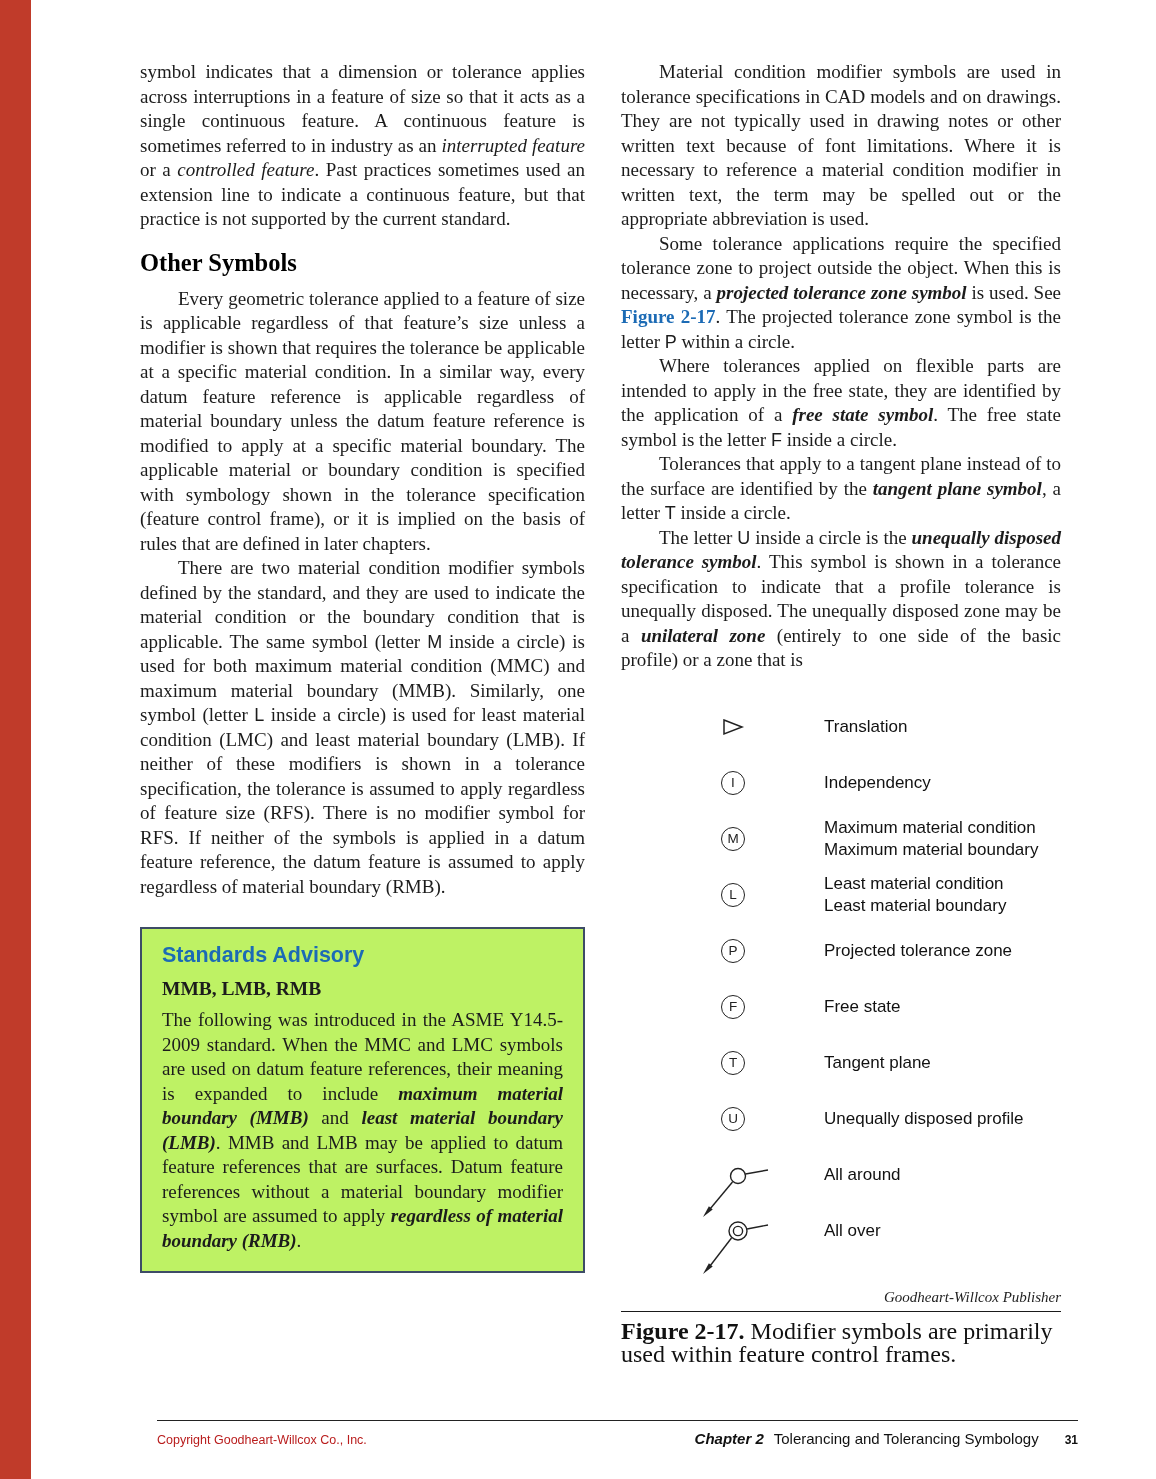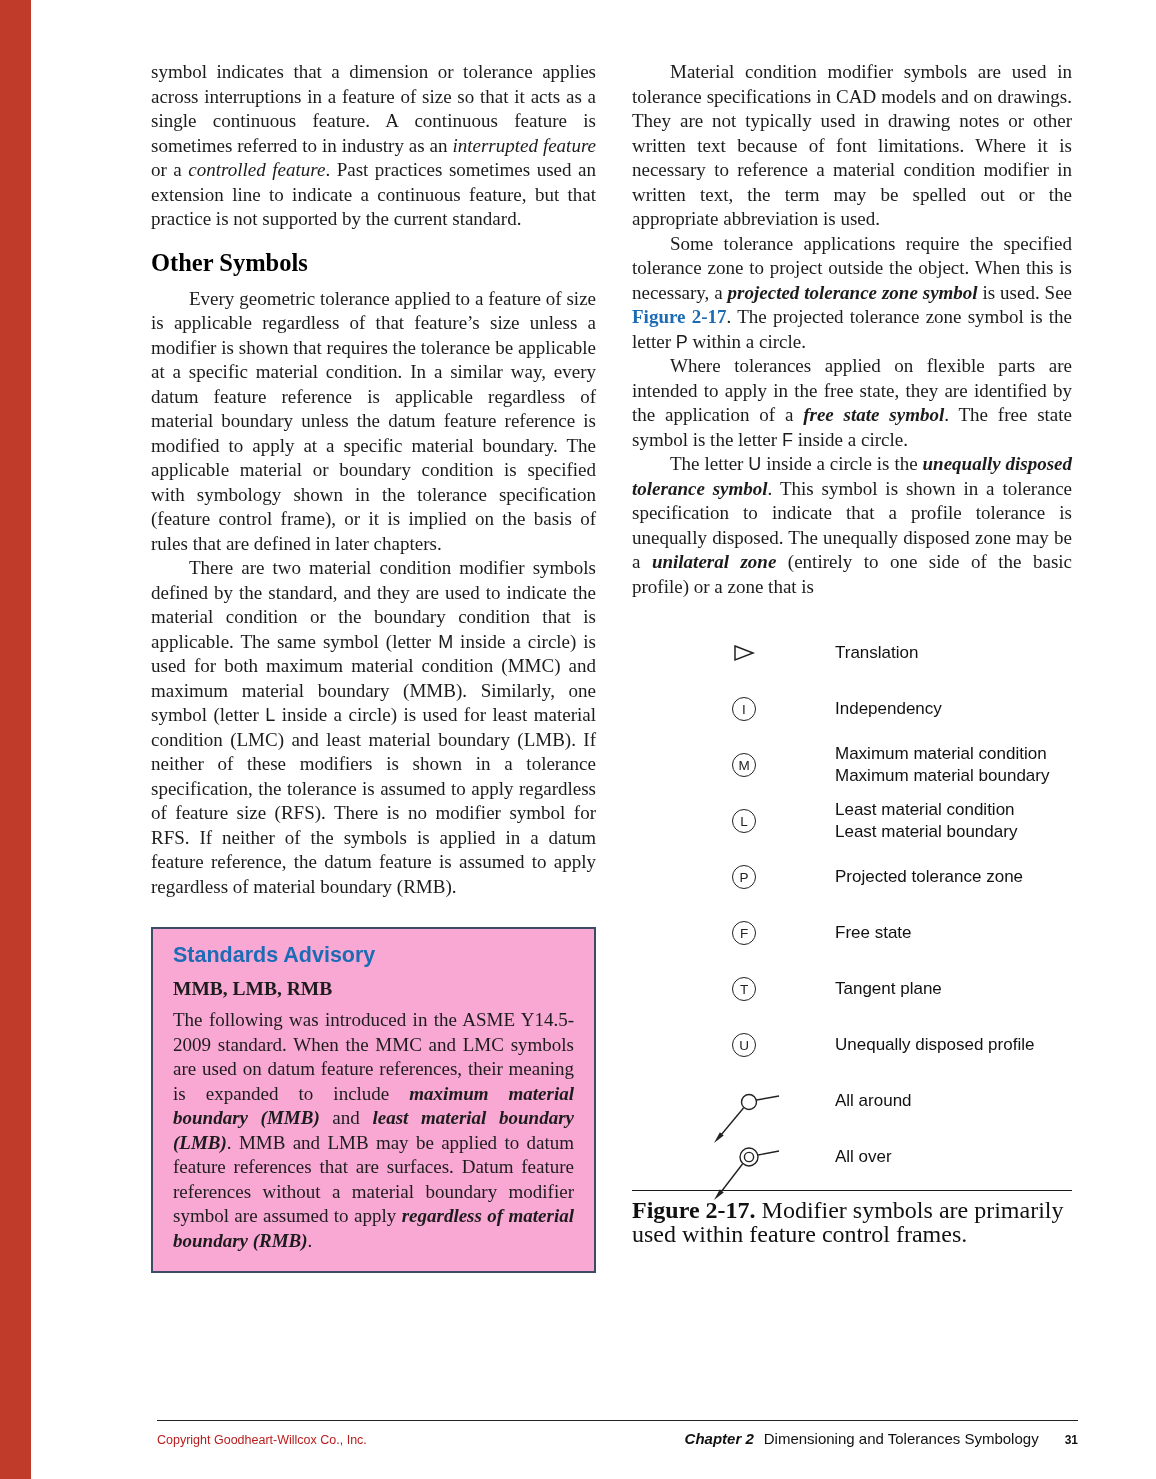--- a/index.html
+++ b/index.html
@@ -21,7 +21,7 @@
   }
   .content {
     position: absolute;
-    left: 151px; top: 60px;
+    left: 140px; top: 60px;
     width: 921px;
     display: flex;
     gap: 36px;

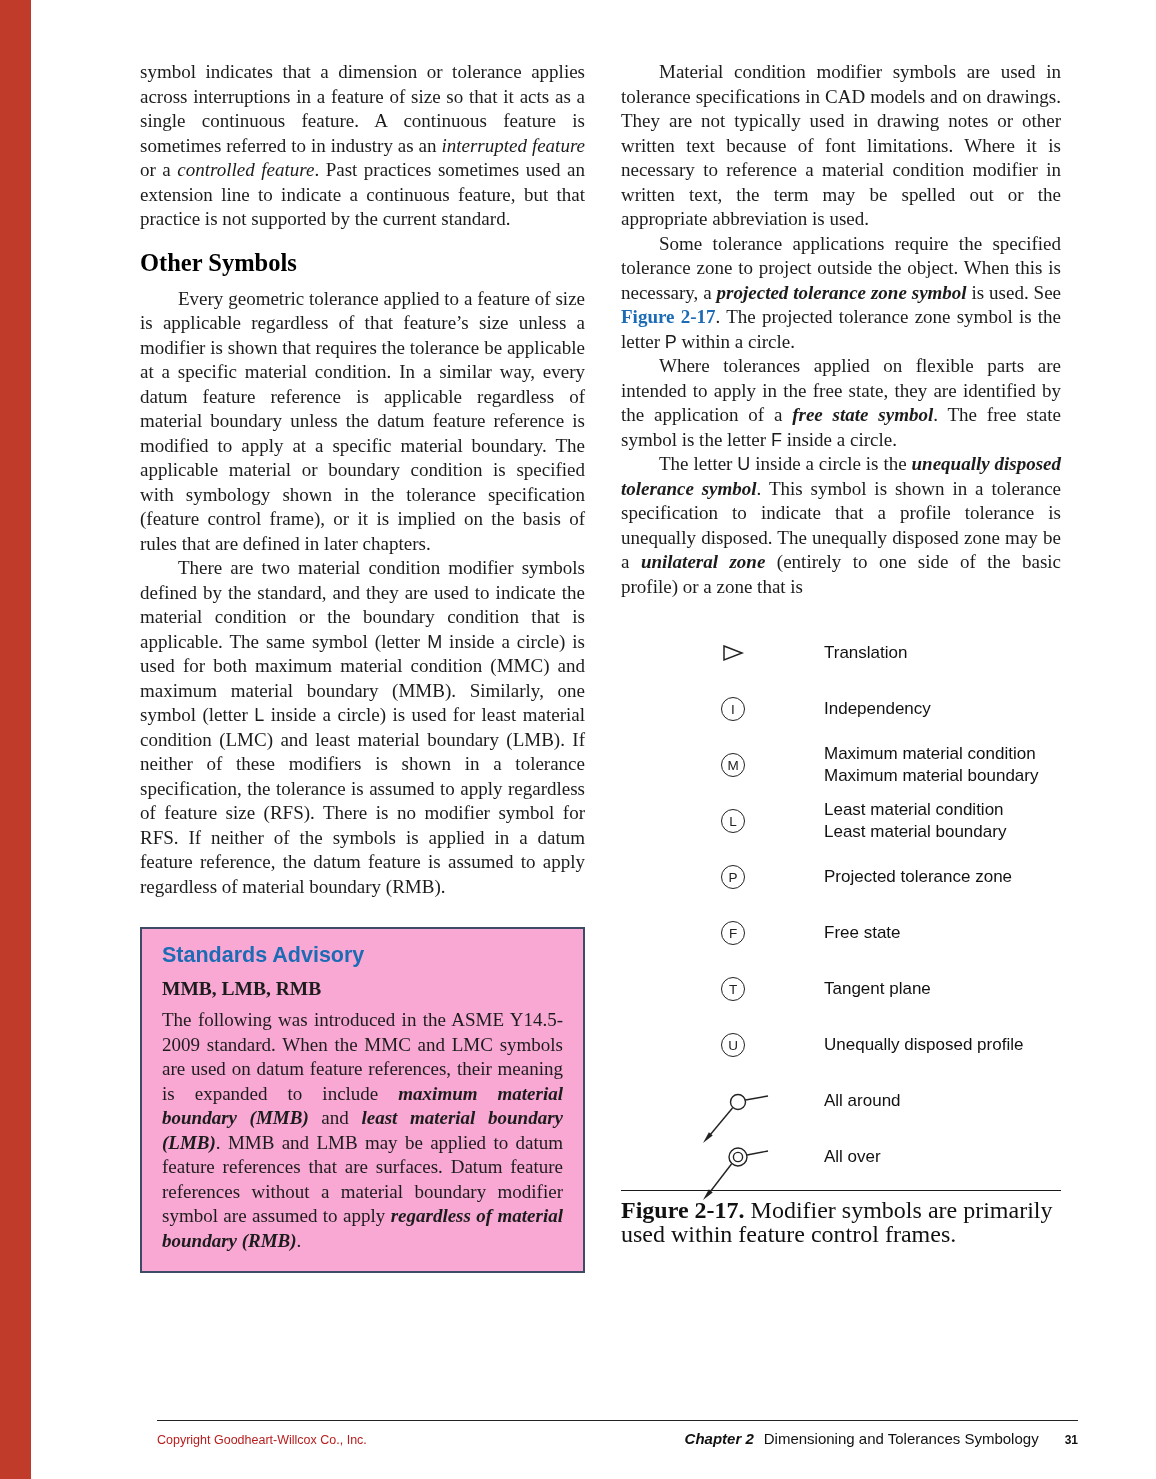--- a/index.html
+++ b/index.html
@@ -163,6 +163,7 @@
       <p class="body"><span>Material condition modifier symbols are used in tolerance specifications in CAD models and on drawings. They are not typically used in drawing notes or other written text because of font limitations. Where it is necessary to reference a material condition modifier in written text, the term may be spelled out or the appropriate abbreviation is used.</span></p>
       <p class="body"><span>Some tolerance applications require the specified tolerance zone to project outside the object. When this is necessary, a </span><span class="bi">projected tolerance zone symbol</span><span> is used. See </span><span class="link" style="color: rgb(28, 107, 181);">Figure 2-17</span><span>. The projected tolerance zone symbol is the letter </span><span class="sans">P</span><span> within a circle.</span></p>
       <p class="body"><span>Where tolerances applied on flexible parts are intended to apply in the free state, they are identified by the application of a </span><span class="bi">free state symbol</span><span>. The free state symbol is the letter </span><span class="sans">F</span><span> inside a circle.</span></p>
+      <p class="body"><span>Tolerances that apply to a tangent plane instead of to the surface are identified by the </span><span class="bi">tangent plane symbol</span><span>, a letter </span><span class="sans">T</span><span> inside a circle.</span></p>
       <p class="body"><span>The letter </span><span class="sans">U</span><span> inside a circle is the </span><span class="bi">unequally disposed tolerance symbol</span><span>. This symbol is shown in a tolerance specification to indicate that a profile tolerance is unequally disposed. The unequally disposed zone may be a </span><span class="bi">unilateral zone</span><span> (entirely to one side of the basic profile) or a zone that is</span></p>
 
       <div class="figure">

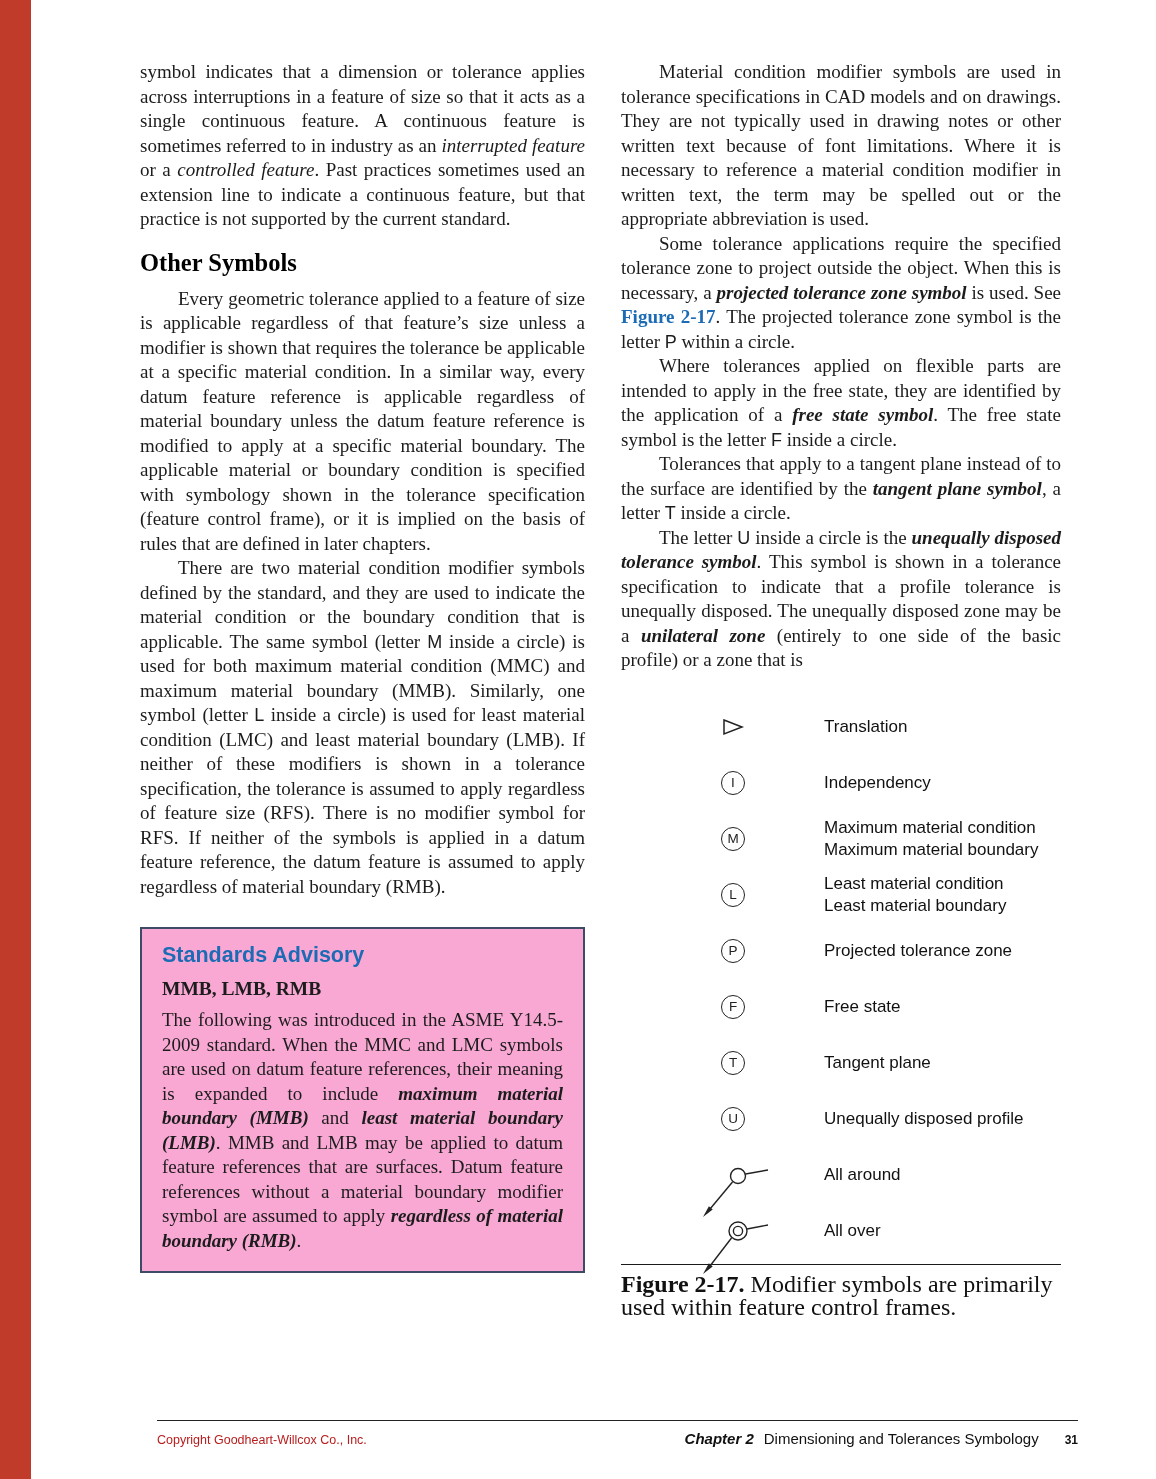--- a/index.html
+++ b/index.html
@@ -152,7 +152,7 @@
       <p class="body"><span>Every geometric tolerance applied to a feature of size is applicable regardless of that feature’s size unless a modifier is shown that requires the tolerance be applicable at a specific material condition. In a similar way, every datum feature reference is applicable regardless of material boundary unless the datum feature reference is modified to apply at a specific material boundary. The applicable material or boundary condition is specified with symbology shown in the tolerance specification (feature control frame), or it is implied on the basis of rules that are defined in later chapters.</span></p>
       <p class="body"><span>There are two material condition modifier symbols defined by the standard, and they are used to indicate the material condition or the boundary condition that is applicable. The same symbol (letter </span><span class="sans">M</span><span> inside a circle) is used for both maximum material condition (MMC) and maximum material boundary (MMB). Similarly, one symbol (letter </span><span class="sans">L</span><span> inside a circle) is used for least material condition (LMC) and least material boundary (LMB). If neither of these modifiers is shown in a tolerance specification, the tolerance is assumed to apply regardless of feature size (RFS). There is no modifier symbol for RFS. If neither of the symbols is applied in a datum feature reference, the datum feature is assumed to apply regardless of material boundary (RMB).</span></p>
 
-      <div class="advisory" style="background: #f9a8d4; border-color: rgb(61, 76, 102);">
+      <div class="advisory" style="background: #bef264; border-color: rgb(61, 76, 102);">
         <div class="advisory-title" style="color: rgb(28, 107, 181);">Standards Advisory</div>
         <div class="advisory-subtitle">MMB, LMB, RMB</div>
         <p class="body no-indent"><span>The following was introduced in the ASME Y14.5-2009 standard. When the MMC and LMC symbols are used on datum feature references, their meaning is expanded to include </span><span class="bi">maximum material boundary (MMB)</span><span> and </span><span class="bi">least material boundary (LMB)</span><span>. MMB and LMB may be applied to datum feature references that are surfaces. Datum feature references without a material boundary modifier symbol are assumed to apply </span><span class="bi">regardless of material boundary (RMB)</span><span>.</span></p>

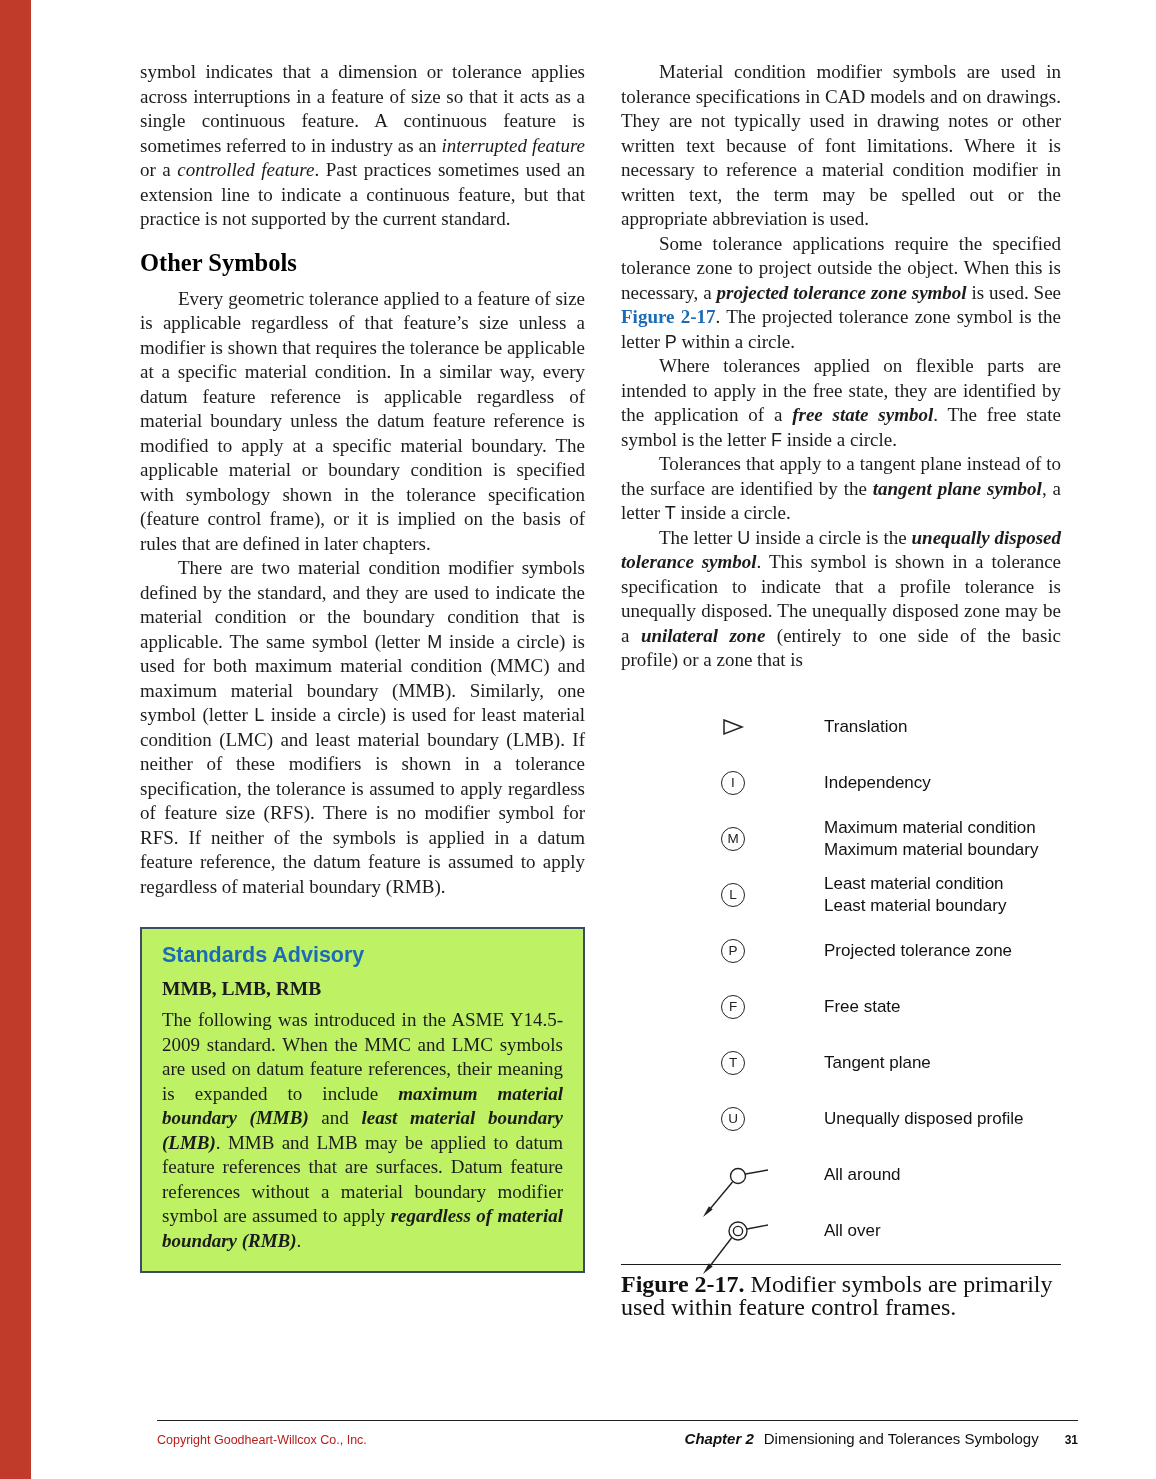--- a/index.html
+++ b/index.html
@@ -270,6 +270,7 @@
 
         </div>
 
+        <div class="fig-credit">Goodheart-Willcox Publisher</div>
         <hr class="fig-rule">
         <p class="fig-caption"><span class="b">Figure 2-17.</span> <span>Modifier symbols are primarily used within feature control frames.</span></p>
       </div>

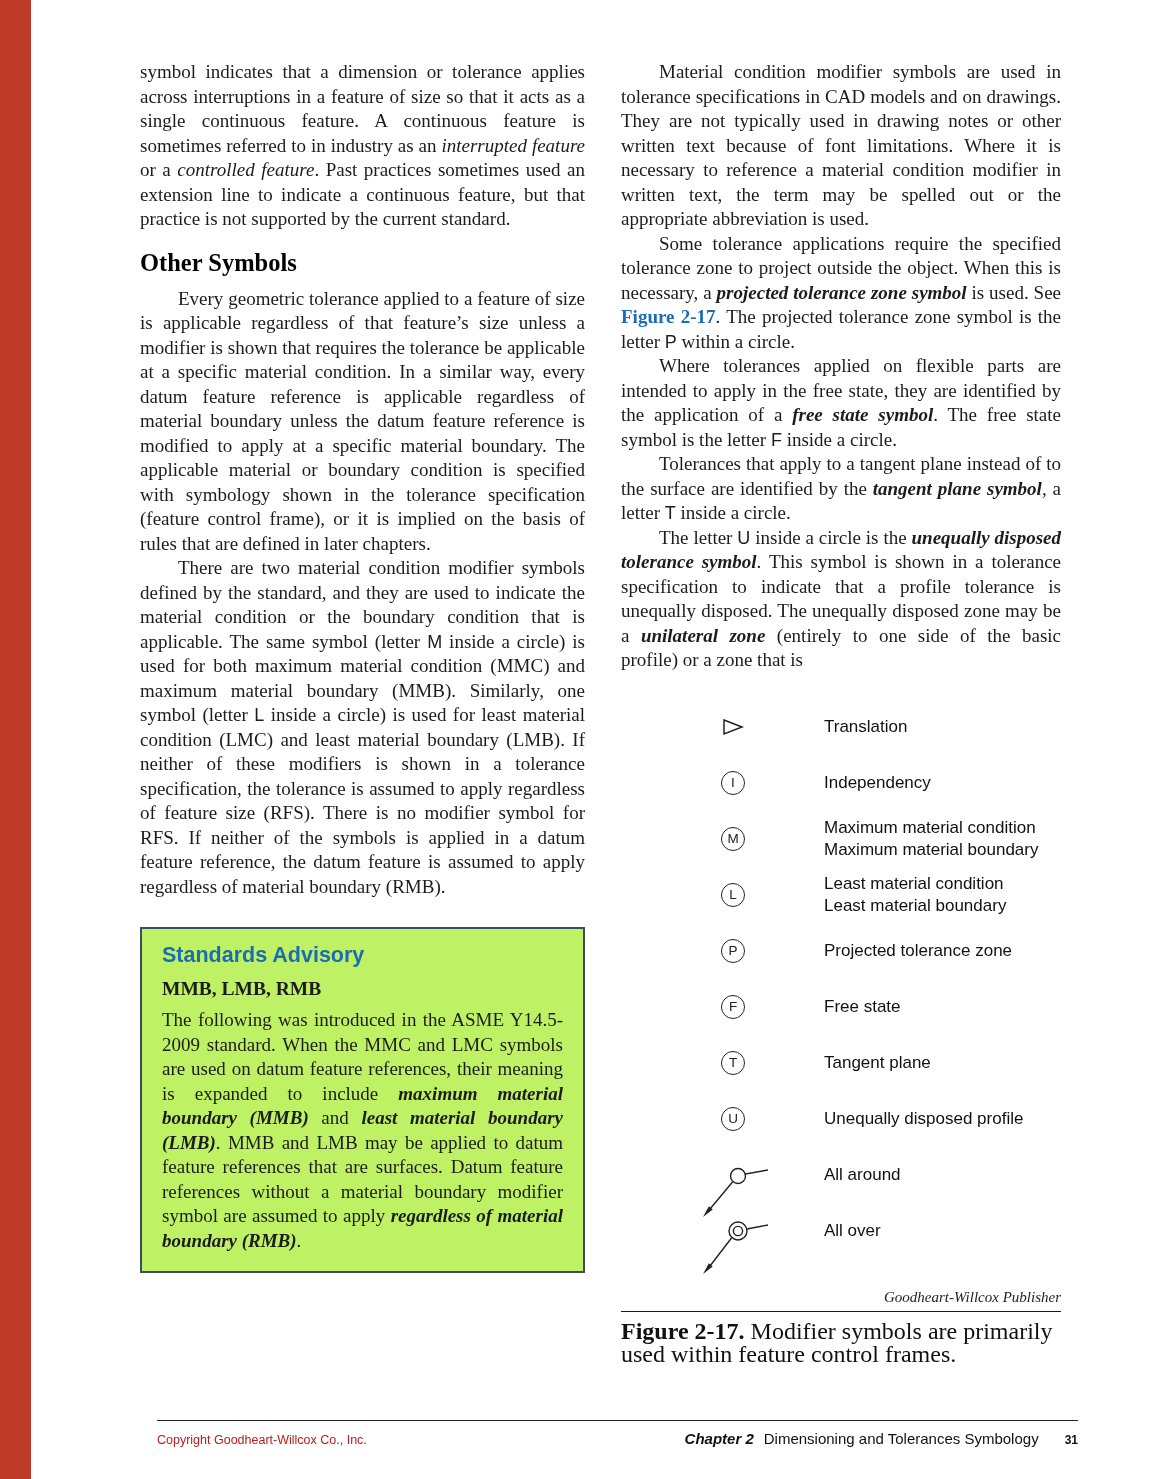--- a/index.html
+++ b/index.html
@@ -281,7 +281,7 @@
   <div class="footer">
     <span class="footer-left">Copyright Goodheart-Willcox Co., Inc.</span>
     <span class="footer-right">
-      <span class="footer-chapter">Chapter 2</span><span>Dimensioning and Tolerances Symbology</span><span class="footer-pagenum">31</span>
+      <span class="footer-chapter">Chapter 2</span><span>Tolerancing and Tolerancing Symbology</span><span class="footer-pagenum">31</span>
     </span>
   </div>
 </div>

